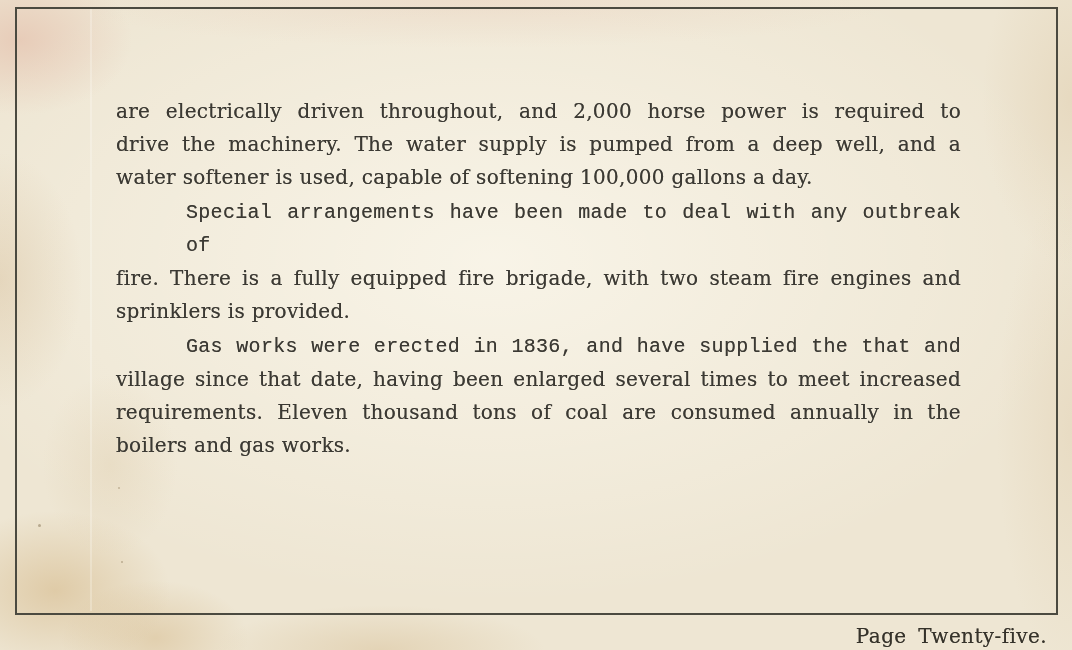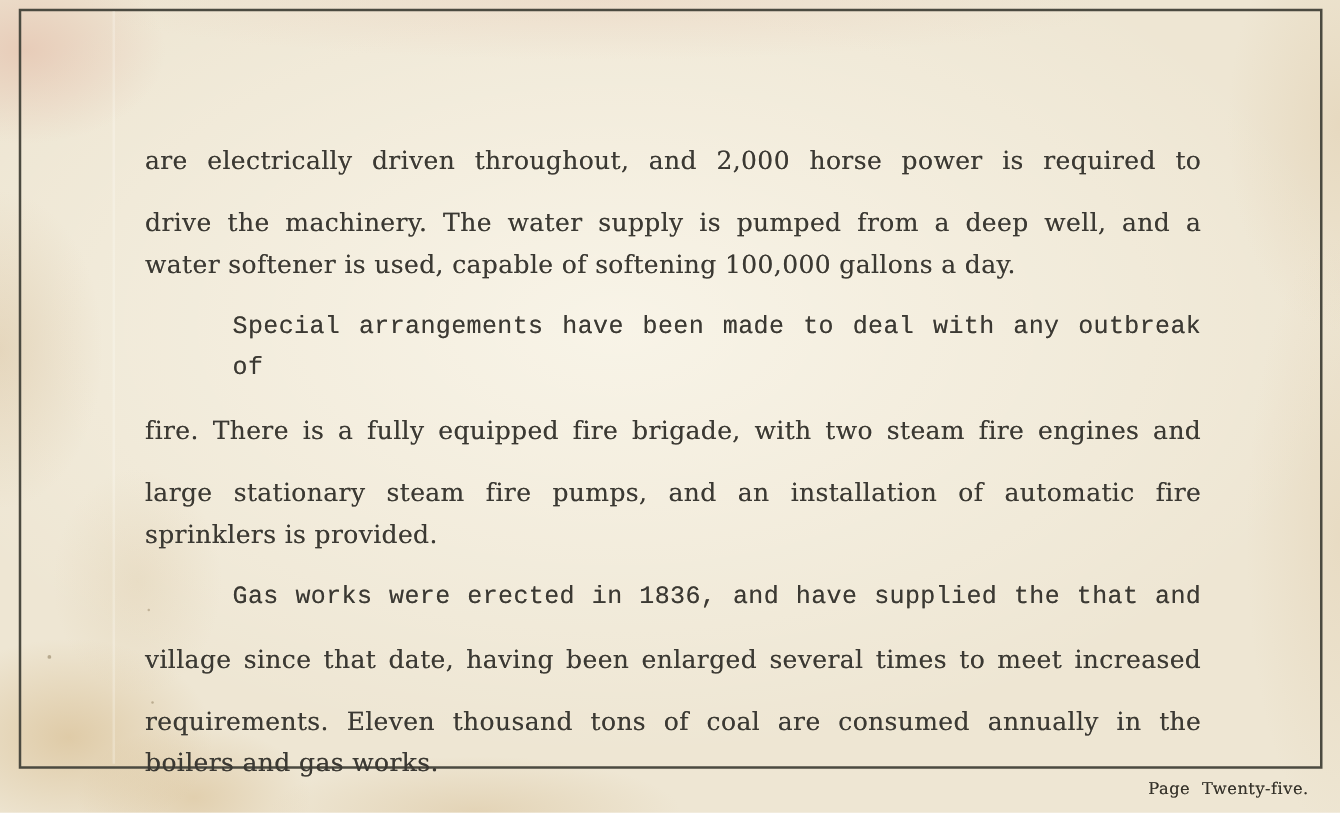--- a/index.html
+++ b/index.html
@@ -46,7 +46,7 @@
   }
   .paragraph + .paragraph { margin-top: 2px; }
   .line { text-align: justify; text-align-last: left; }
-  .line.fill { text-align-last: justify; margin-top: 17px; }
+  .line.fill { text-align-last: justify; }
   .line.indent { padding-left: 70px; font-family: Liberation Mono, monospace; }
   .footer {
     position: absolute;

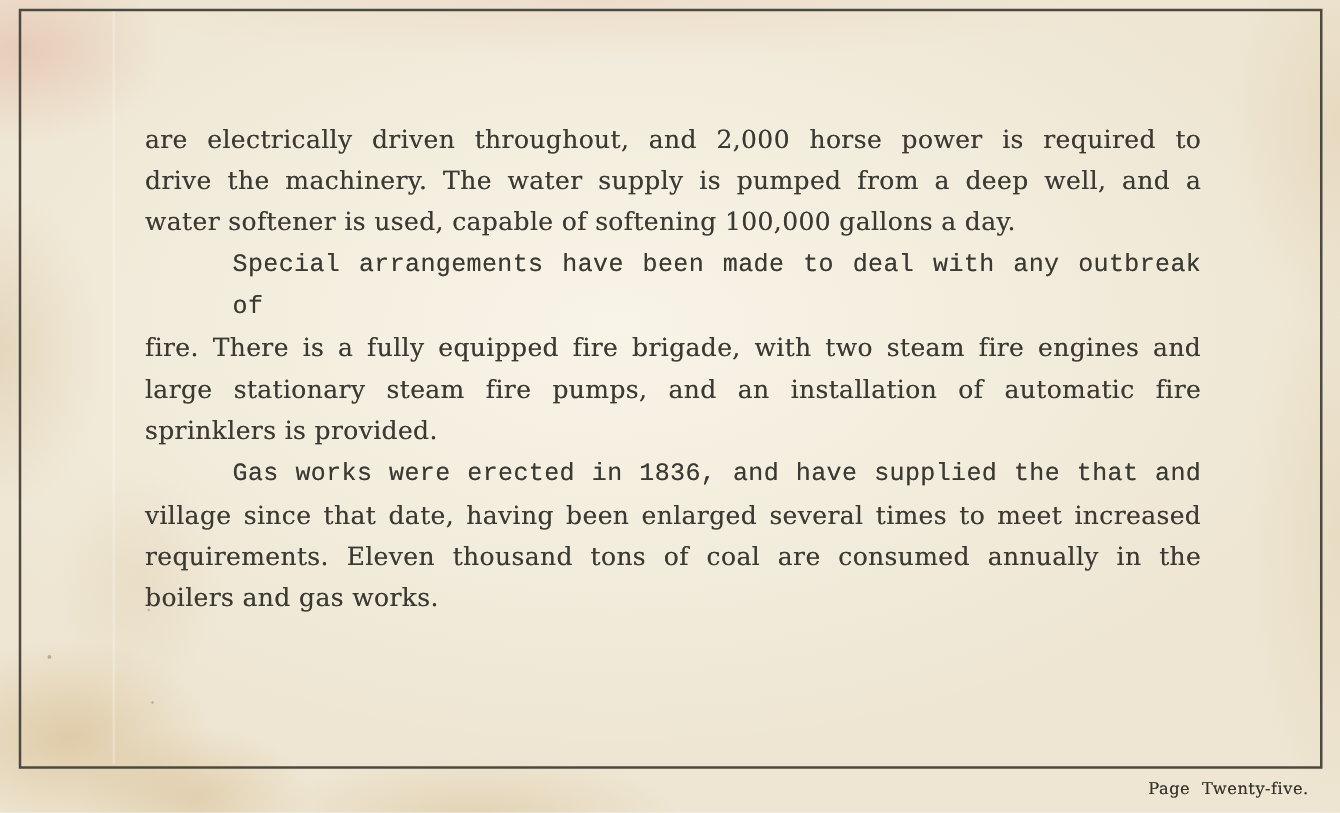--- a/index.html
+++ b/index.html
@@ -85,7 +85,6 @@
       <div class="paragraph">
         <div class="line fill indent">Special arrangements have been made to deal with any outbreak of</div>
         <div class="line fill">fire. There is a fully equipped fire brigade, with two steam fire engines and</div>
-        <div class="line fill">large stationary steam fire pumps, and an installation of automatic fire</div>
         <div class="line">sprinklers is provided.</div>
       </div>
       <div class="paragraph">

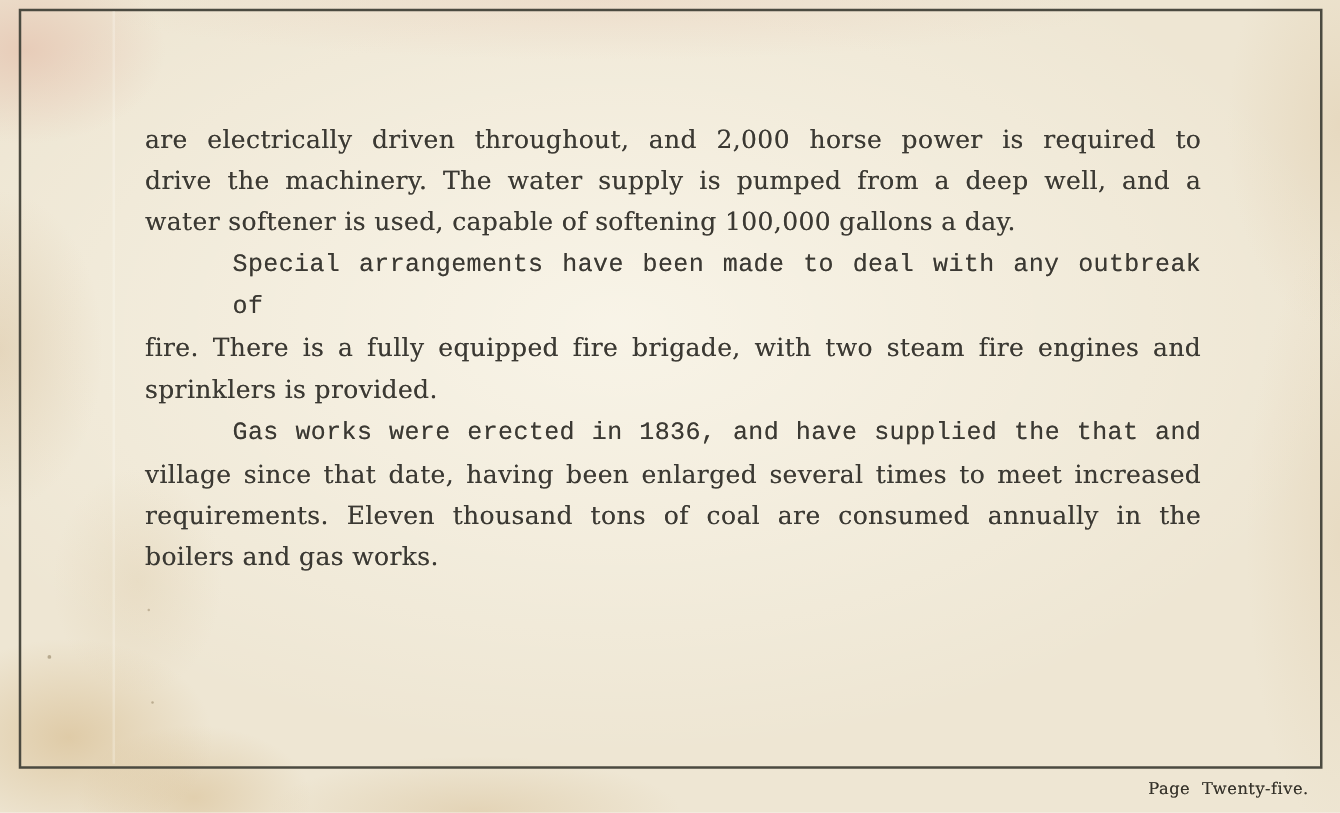--- a/index.html
+++ b/index.html
@@ -51,7 +51,7 @@
   .footer {
     position: absolute;
     top: 624px; right: 25px;
-    font-size: 13px;
+    font-size: 20px;
     color: #35322a;
     letter-spacing: 0.4px;
     word-spacing: 5px;

